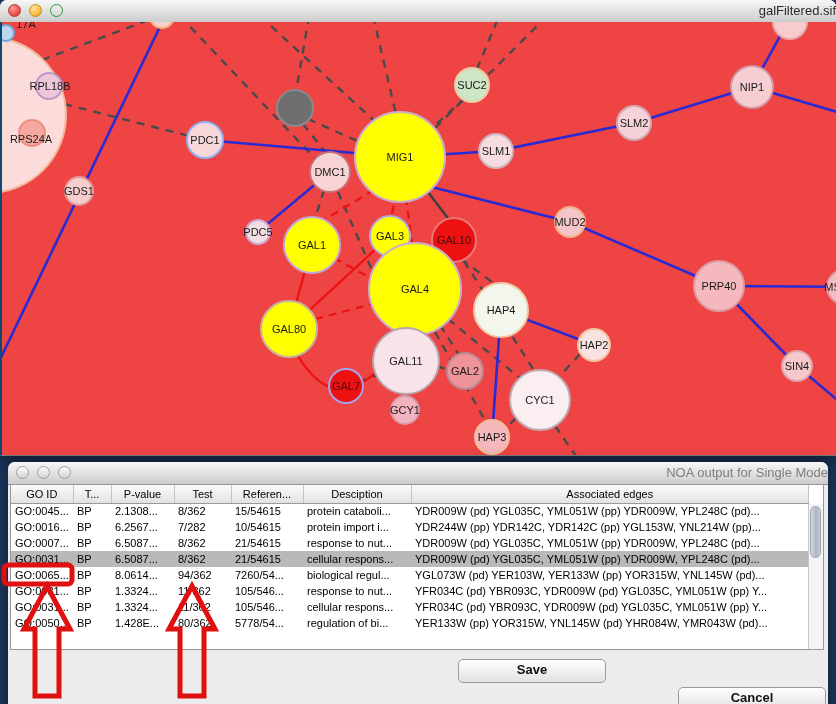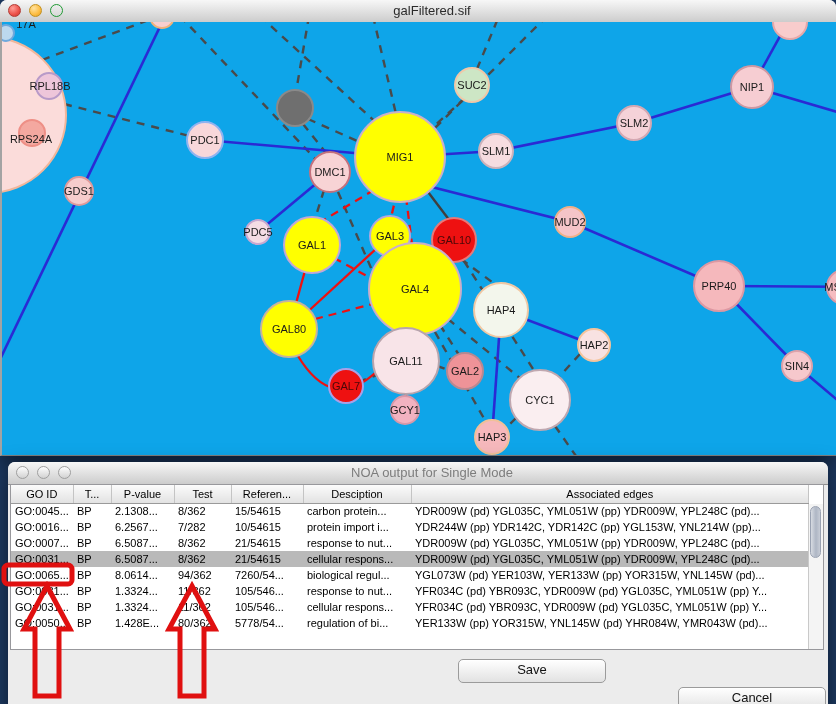--- a/index.html
+++ b/index.html
@@ -16,7 +16,7 @@
     border-bottom:1px solid #8f8f8f;border-radius:7px 7px 0 0;
   }
   .titlebar .title{
-    position:absolute;left:0;right:0;top:3px;text-align:center;
+    position:absolute;left:0;right:0;top:3px;text-align:right;
     font-size:13px;color:#2b2b2b;margin-left:28px;
   }
   .titlebar.unfocused .title{color:#7d7d7d;}

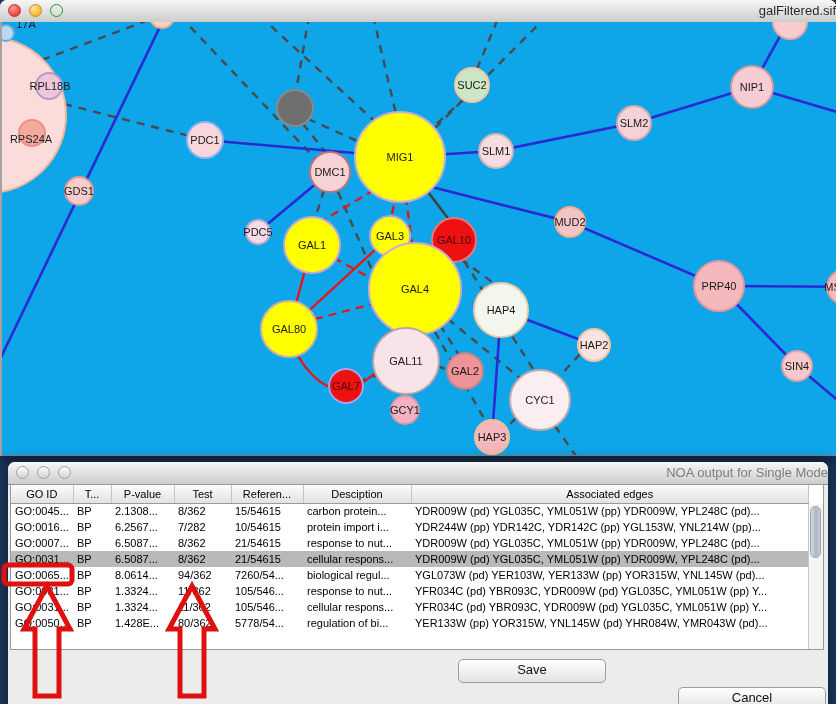--- a/index.html
+++ b/index.html
@@ -30,8 +30,8 @@
   
   #graph-window{left:0;top:0;width:836px;height:456px;border-radius:7px 7px 0 0;}
   #graph-canvas{
-    position:absolute;top:22px;left:0;right:0;bottom:0;background:#0ea5e9;
-    border-left:2px solid #a3a3a3;border-bottom:1px solid #7d7d7d;box-sizing:border-box;
+    position:absolute;top:22px;left:0;right:0;bottom:0;background:#ef4444;
+    border-left:2px solid #0c4a6e;border-bottom:1px solid #7d7d7d;box-sizing:border-box;
   }
   #graph-canvas svg{display:block;}
   text.nlabel{font-family:"Liberation Sans",sans-serif;font-size:11px;fill:#1a1a1a;text-anchor:middle;}

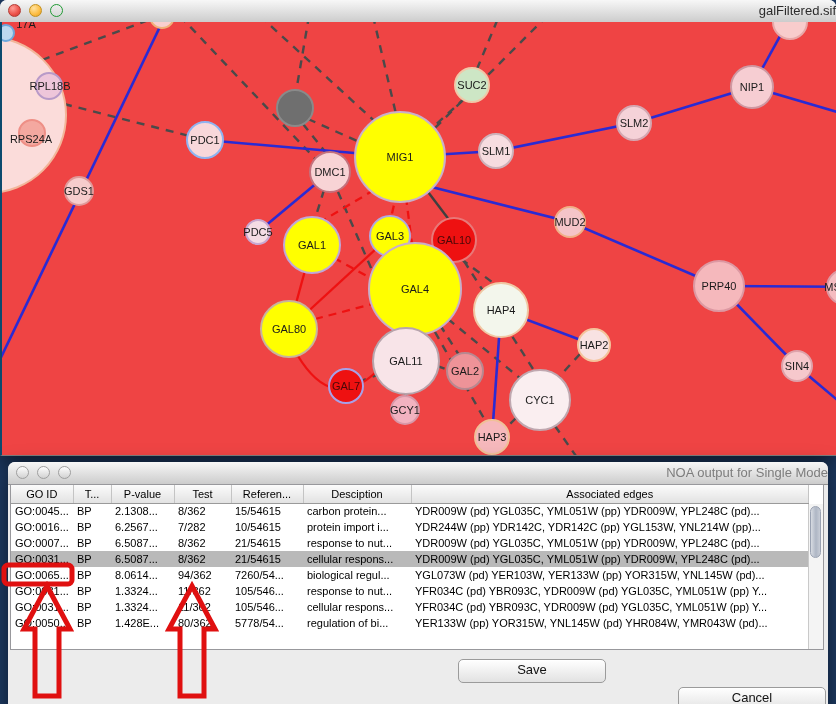--- a/index.html
+++ b/index.html
@@ -257,7 +257,7 @@
             <td>2.1308...</td>
             <td>8/362</td>
             <td>15/54615</td>
-            <td>carbon protein...</td>
+            <td>protein cataboli...</td>
             <td>YDR009W (pd) YGL035C, YML051W (pp) YDR009W, YPL248C (pd)...</td>
           </tr>
           <tr>

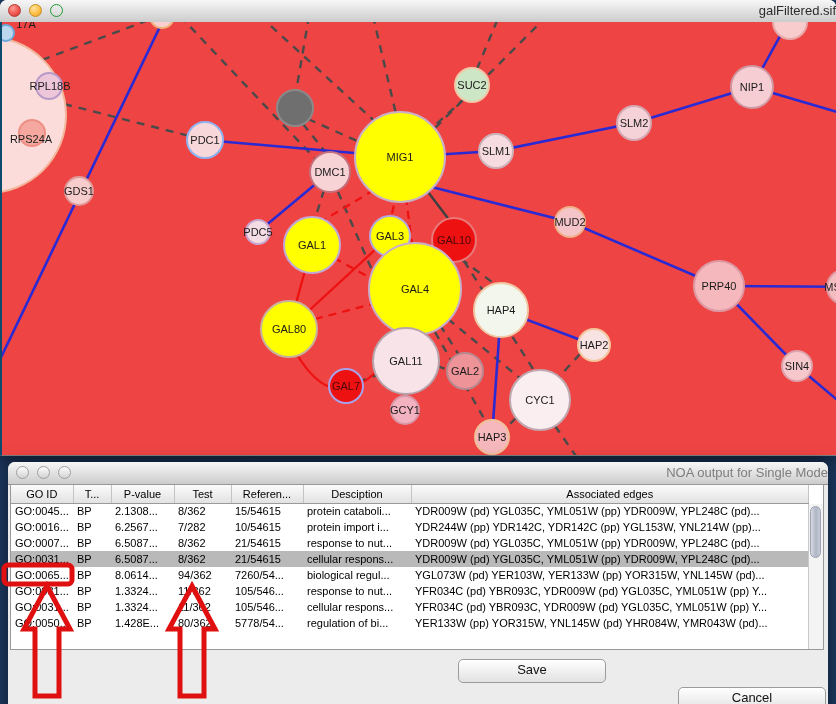--- a/index.html
+++ b/index.html
@@ -67,7 +67,7 @@
     position:absolute;height:22px;width:146px;border-radius:5px;
     background:linear-gradient(#ffffff,#efefef 55%,#e2e2e2);
     border:1px solid #9b9b9b;box-shadow:0 1px 0 rgba(255,255,255,.7) inset;
-    font-size:13px;color:#111;text-align:center;line-height:20px;
+    font-size:13px;color:#111;text-align:center;line-height:20px;font-weight:bold;
   }
   #annotations{position:absolute;left:0;top:0;pointer-events:none;z-index:60;}
 </style>

